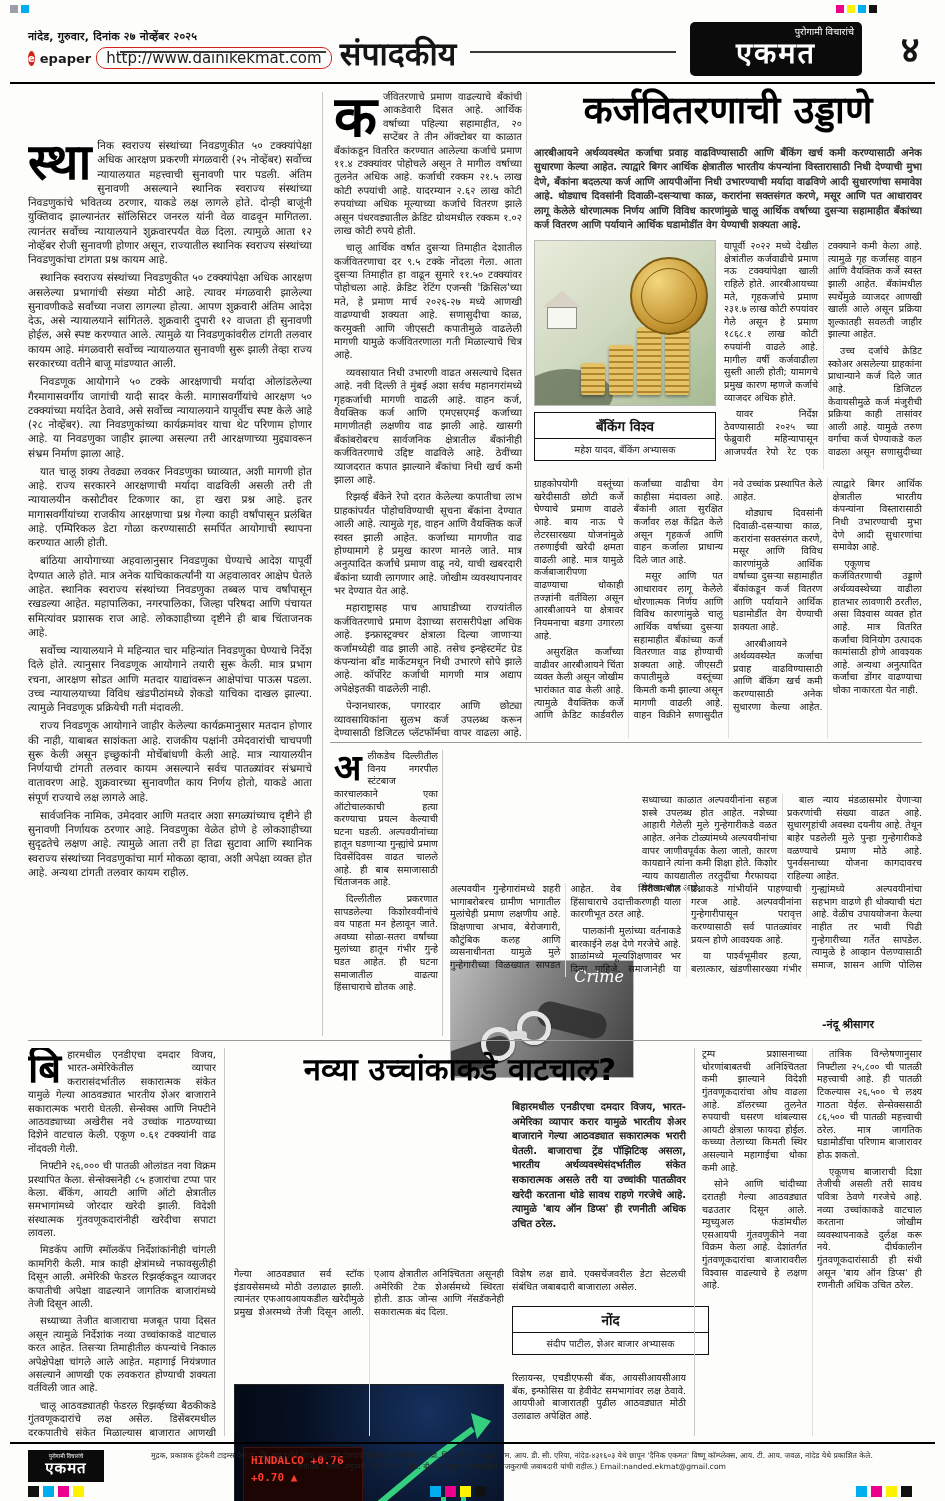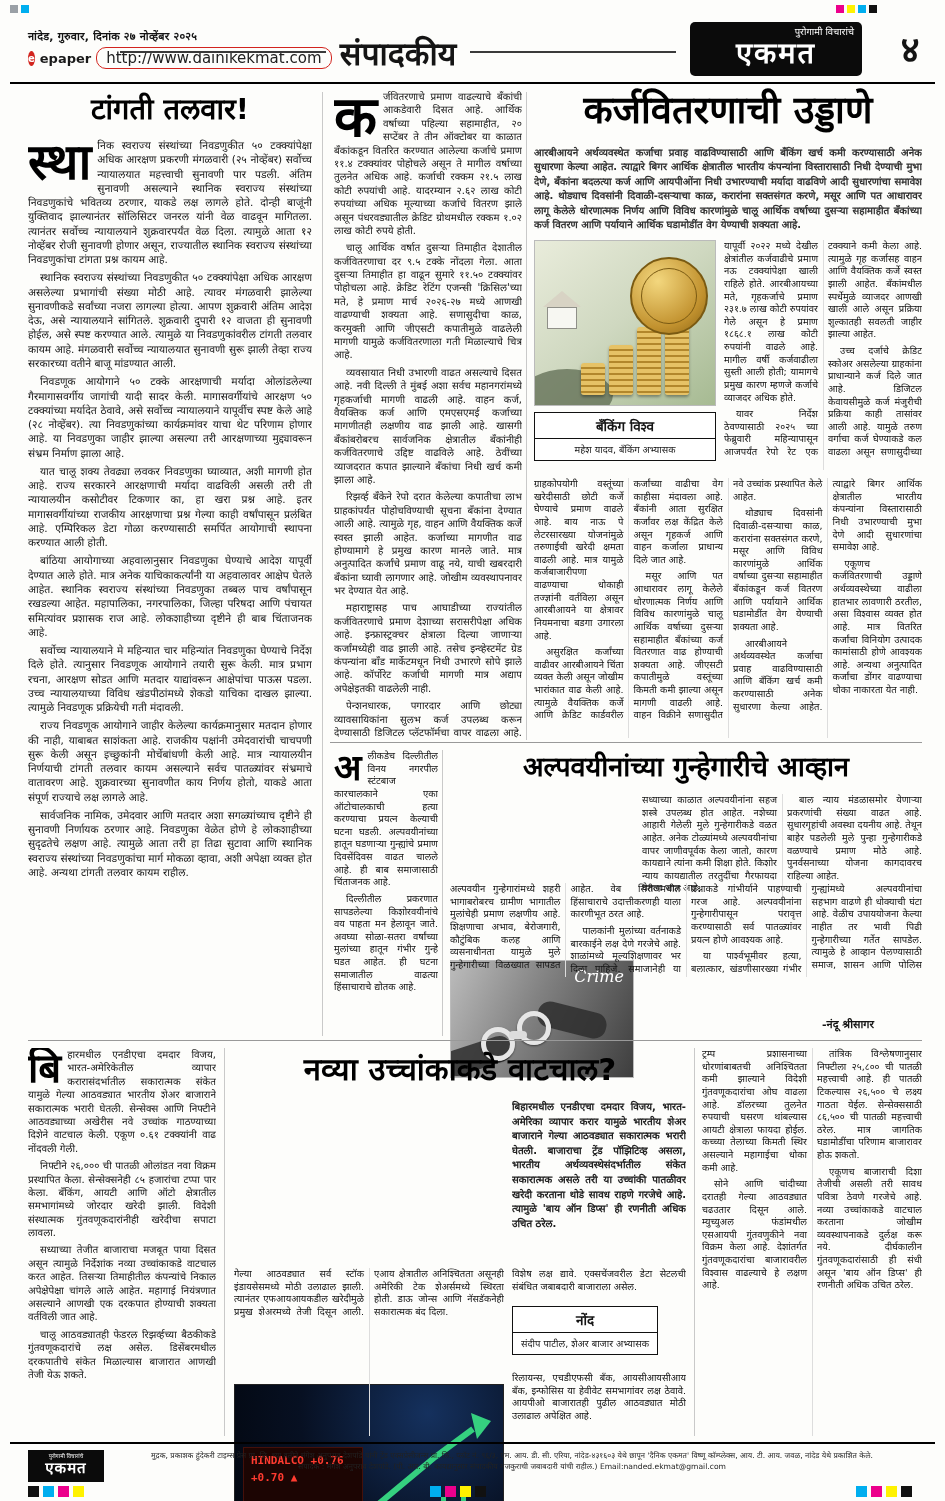--- a/index.html
+++ b/index.html
@@ -137,7 +137,6 @@
   <div class="abs page-number" style="left:886px;top:24px;width:48px;">४</div>
   <div class="abs hrule" style="left:10px;top:82px;width:925px;"></div>
 
-  <div class="abs hl hl-a1" style="left:28px;top:94px;width:284px;">टांगती तलवार!</div>
   <div class="abs bt t105" style="left:28px;top:138px;width:284px;height:896px;">
     <p><span class="dc dc-a1">स्था</span><span>निक स्वराज्य संस्थांच्या निवडणुकीत ५० टक्क्यांपेक्षा अधिक आरक्षण प्रकरणी मंगळवारी (२५ नोव्हेंबर) सर्वोच्च न्यायालयात महत्त्वाची सुनावणी पार पडली. अंतिम सुनावणी असल्याने स्थानिक स्वराज्य संस्थांच्या निवडणुकांचे भवितव्य ठरणार, याकडे लक्ष लागले होते. दोन्ही बाजूंनी युक्तिवाद झाल्यानंतर सॉलिसिटर जनरल यांनी वेळ वाढवून मागितला. त्यानंतर सर्वोच्च न्यायालयाने शुक्रवारपर्यंत वेळ दिला. त्यामुळे आता १२ नोव्हेंबर रोजी सुनावणी होणार असून, राज्यातील स्थानिक स्वराज्य संस्थांच्या निवडणुकांचा टांगता प्रश्न कायम आहे.</span></p>
     <p>स्थानिक स्वराज्य संस्थांच्या निवडणुकीत ५० टक्क्यांपेक्षा अधिक आरक्षण असलेल्या प्रभागांची संख्या मोठी आहे. त्यावर मंगळवारी झालेल्या सुनावणीकडे सर्वांच्या नजरा लागल्या होत्या. आपण शुक्रवारी अंतिम आदेश देऊ, असे न्यायालयाने सांगितले. शुक्रवारी दुपारी १२ वाजता ही सुनावणी होईल, असे स्पष्ट करण्यात आले. त्यामुळे या निवडणुकांवरील टांगती तलवार कायम आहे. मंगळवारी सर्वोच्च न्यायालयात सुनावणी सुरू झाली तेव्हा राज्य सरकारच्या वतीने बाजू मांडण्यात आली.</p>

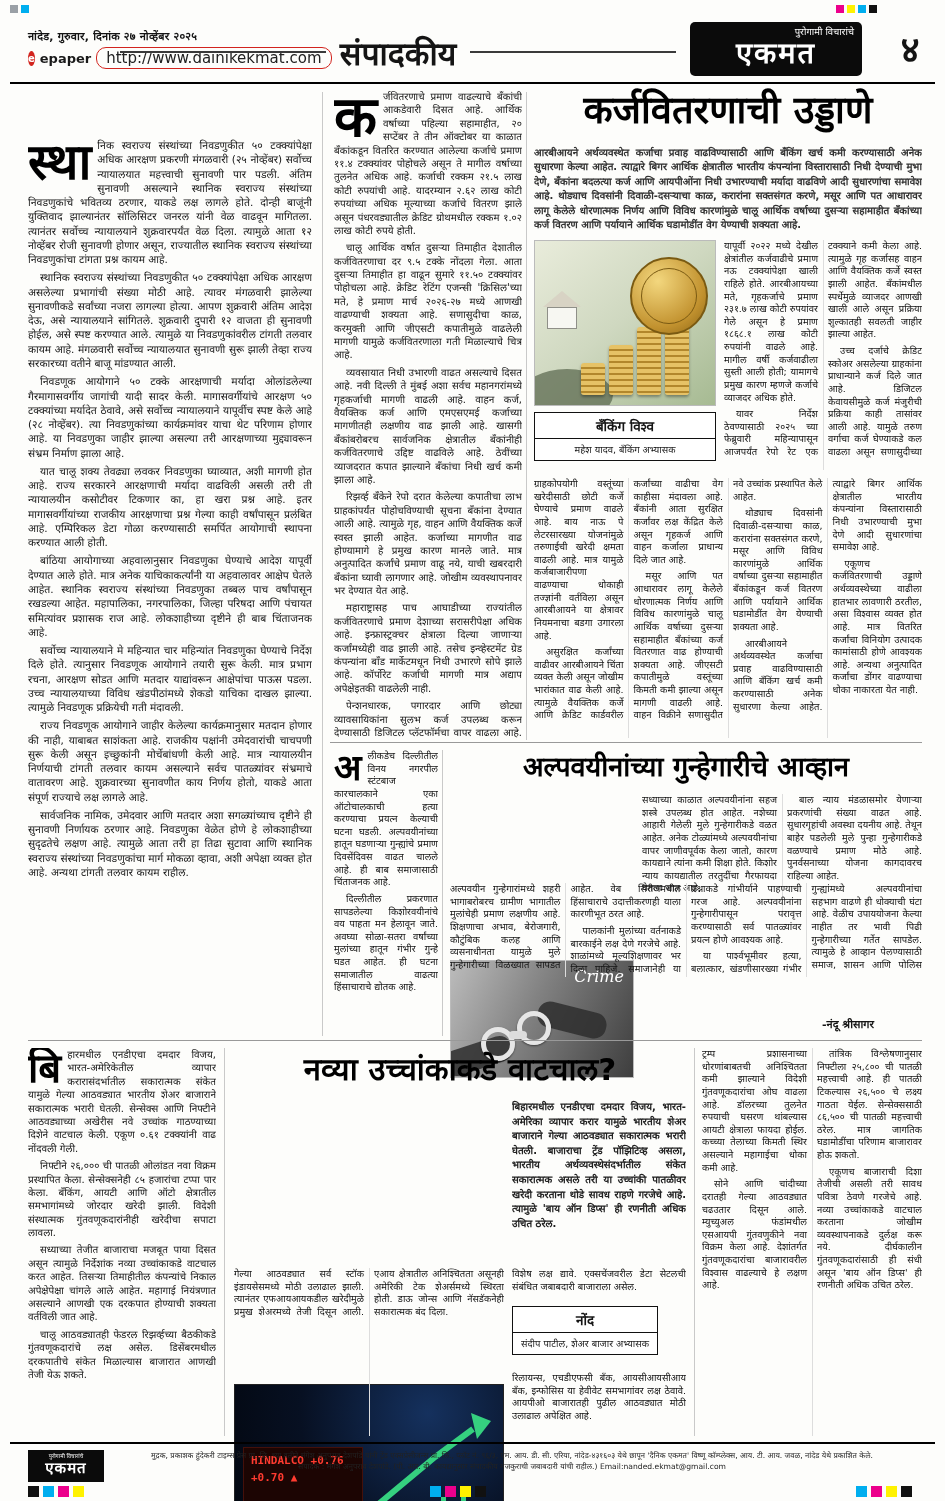--- a/index.html
+++ b/index.html
@@ -198,7 +198,6 @@
     <p>दिल्लीतील प्रकरणात सापडलेल्या किशोरवयीनांचे वय पाहता मन हेलावून जाते. अवघ्या सोळा-सतरा वर्षांच्या मुलांच्या हातून गंभीर गुन्हे घडत आहेत. ही घटना समाजातील वाढत्या हिंसाचाराचे द्योतक आहे.</p>
   </div>
   <div class="abs vrule" style="left:442px;top:750px;height:286px;"></div>
-  <div class="abs hl hl-a4" style="left:450px;top:752px;width:472px;">अल्पवयीनांच्या गुन्हेगारीचे आव्हान</div>
   <div class="abs img img-crime" style="left:450px;top:794px;width:184px;height:118px;">
     <div class="crime-label">Crime</div>
     <div class="arm arm1"></div>

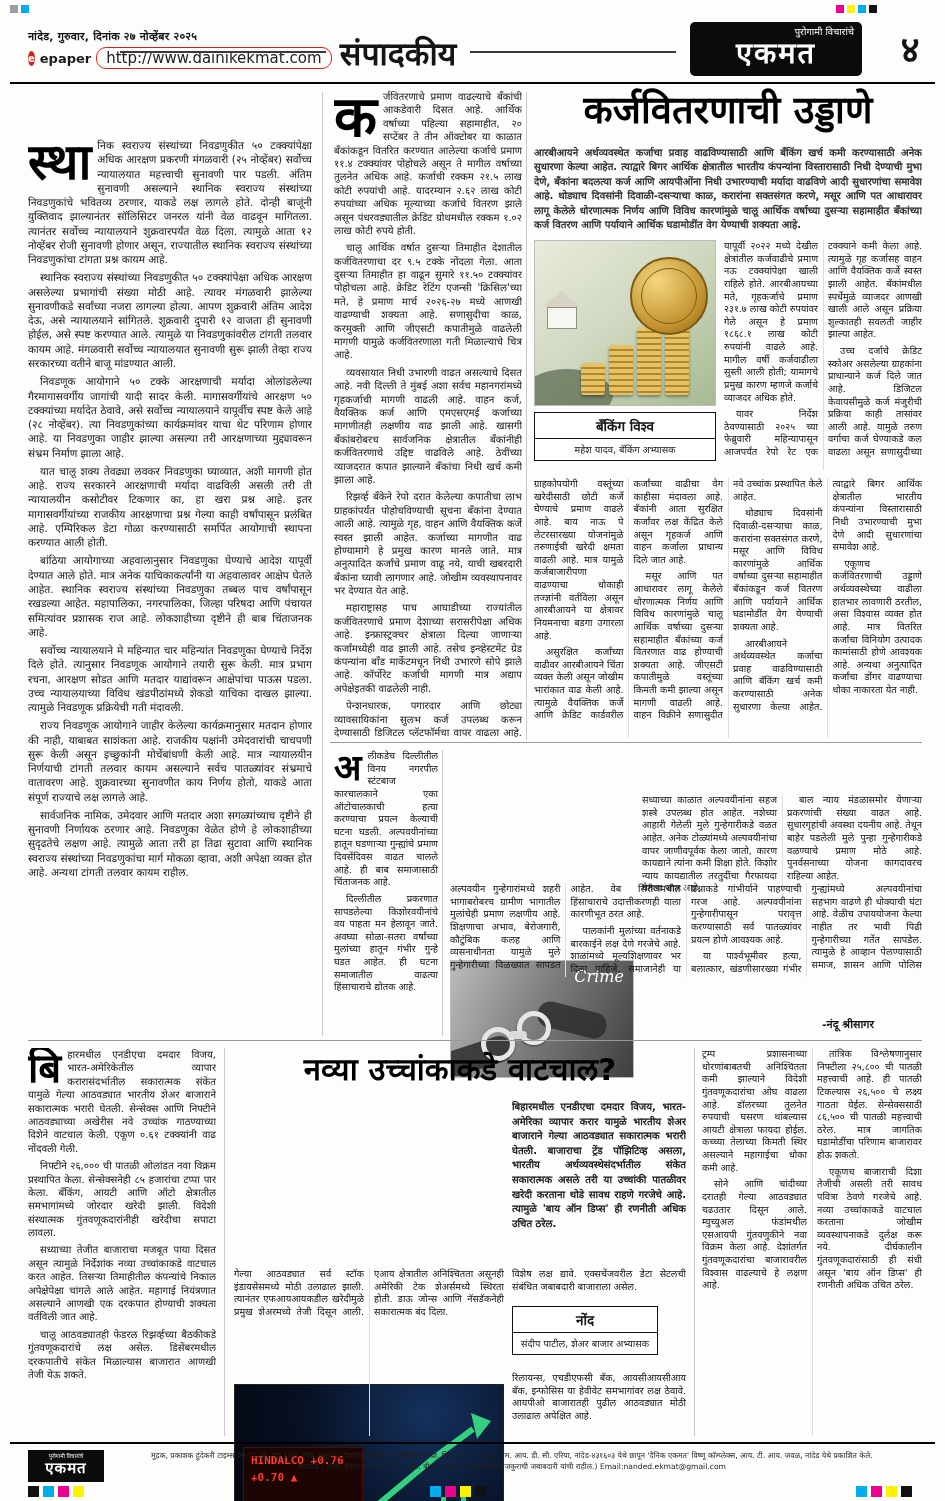--- a/index.html
+++ b/index.html
@@ -221,6 +221,7 @@
   <div class="abs bt t10" style="left:28px;top:1048px;width:188px;height:388px;">
     <p><span class="dc dc-a5">बि</span><span>हारमधील एनडीएचा दमदार विजय, भारत-अमेरिकेतील व्यापार करारासंदर्भातील सकारात्मक संकेत यामुळे गेल्या आठवड्यात भारतीय शेअर बाजाराने सकारात्मक भरारी घेतली. सेन्सेक्स आणि निफ्टीने आठवड्याच्या अखेरीस नवे उच्चांक गाठण्याच्या दिशेने वाटचाल केली. एकूण ०.६१ टक्क्यांनी वाढ नोंदवली गेली.</span></p>
     <p>निफ्टीने २६,००० ची पातळी ओलांडत नवा विक्रम प्रस्थापित केला. सेन्सेक्सनेही ८५ हजारांचा टप्पा पार केला. बँकिंग, आयटी आणि ऑटो क्षेत्रातील समभागांमध्ये जोरदार खरेदी झाली. विदेशी संस्थात्मक गुंतवणूकदारांनीही खरेदीचा सपाटा लावला.</p>
+    <p>मिडकॅप आणि स्मॉलकॅप निर्देशांकांनीही चांगली कामगिरी केली. मात्र काही क्षेत्रांमध्ये नफावसुलीही दिसून आली. अमेरिकी फेडरल रिझर्व्हकडून व्याजदर कपातीची अपेक्षा वाढल्याने जागतिक बाजारांमध्ये तेजी दिसून आली.</p>
     <p>सध्याच्या तेजीत बाजाराचा मजबूत पाया दिसत असून त्यामुळे निर्देशांक नव्या उच्चांकाकडे वाटचाल करत आहेत. तिसऱ्या तिमाहीतील कंपन्यांचे निकाल अपेक्षेपेक्षा चांगले आले आहेत. महागाई नियंत्रणात असल्याने आणखी एक दरकपात होण्याची शक्यता वर्तविली जात आहे.</p>
     <p>चालू आठवड्यातही फेडरल रिझर्व्हच्या बैठकीकडे गुंतवणूकदारांचे लक्ष असेल. डिसेंबरमधील दरकपातीचे संकेत मिळाल्यास बाजारात आणखी तेजी येऊ शकते.</p>
   </div>

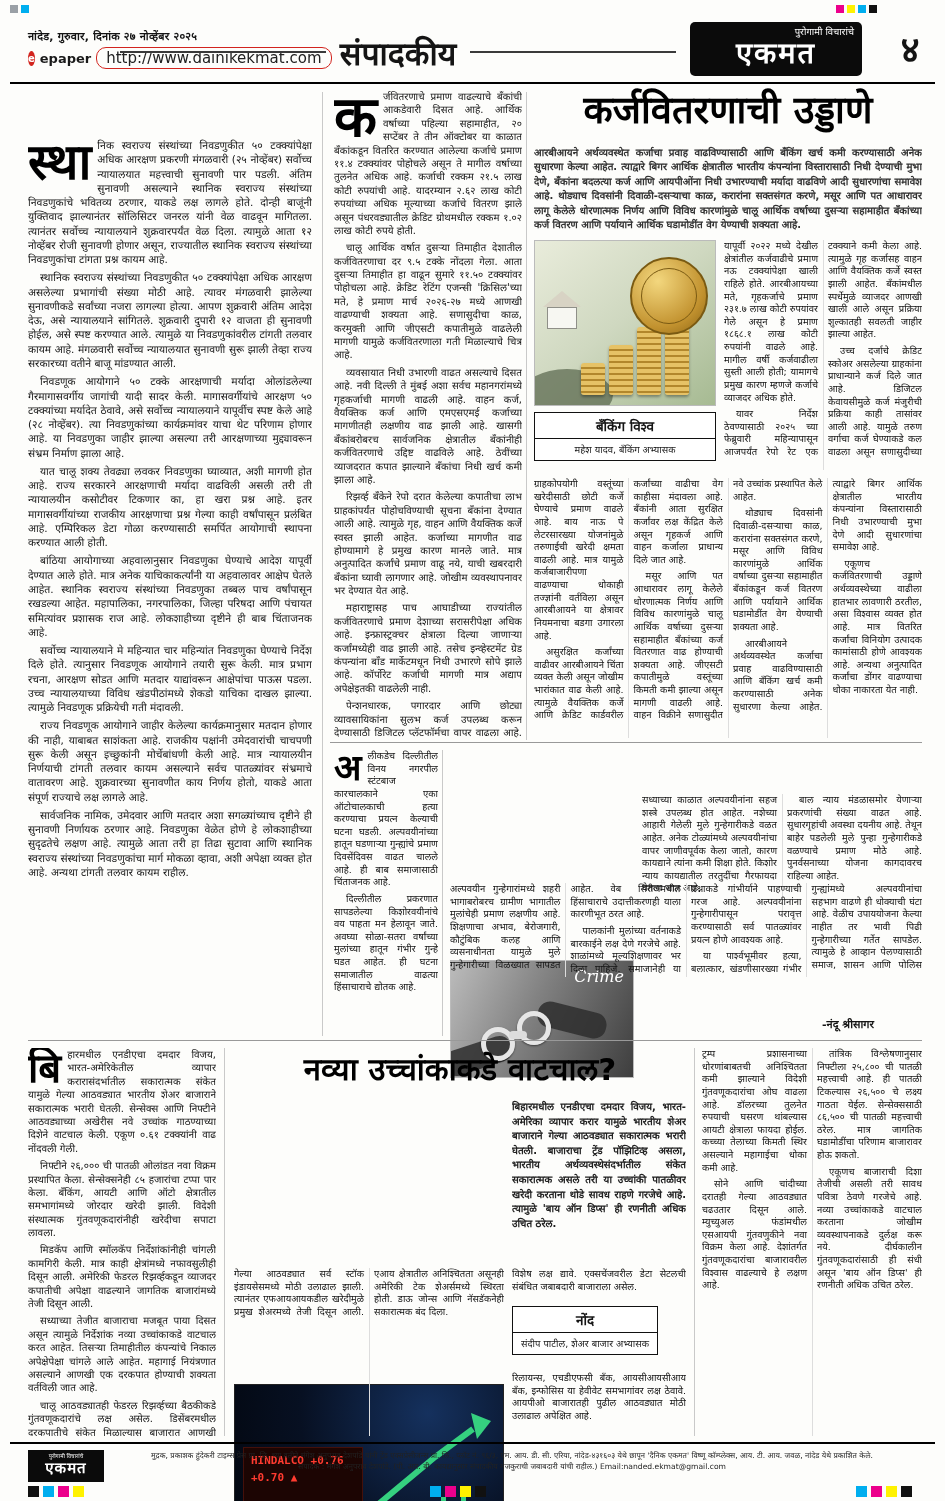--- a/index.html
+++ b/index.html
@@ -222,7 +222,7 @@
     <p><span class="dc dc-a5">बि</span><span>हारमधील एनडीएचा दमदार विजय, भारत-अमेरिकेतील व्यापार करारासंदर्भातील सकारात्मक संकेत यामुळे गेल्या आठवड्यात भारतीय शेअर बाजाराने सकारात्मक भरारी घेतली. सेन्सेक्स आणि निफ्टीने आठवड्याच्या अखेरीस नवे उच्चांक गाठण्याच्या दिशेने वाटचाल केली. एकूण ०.६१ टक्क्यांनी वाढ नोंदवली गेली.</span></p>
     <p>निफ्टीने २६,००० ची पातळी ओलांडत नवा विक्रम प्रस्थापित केला. सेन्सेक्सनेही ८५ हजारांचा टप्पा पार केला. बँकिंग, आयटी आणि ऑटो क्षेत्रातील समभागांमध्ये जोरदार खरेदी झाली. विदेशी संस्थात्मक गुंतवणूकदारांनीही खरेदीचा सपाटा लावला.</p>
     <p>मिडकॅप आणि स्मॉलकॅप निर्देशांकांनीही चांगली कामगिरी केली. मात्र काही क्षेत्रांमध्ये नफावसुलीही दिसून आली. अमेरिकी फेडरल रिझर्व्हकडून व्याजदर कपातीची अपेक्षा वाढल्याने जागतिक बाजारांमध्ये तेजी दिसून आली.</p>
-    <p>सध्याच्या तेजीत बाजाराचा मजबूत पाया दिसत असून त्यामुळे निर्देशांक नव्या उच्चांकाकडे वाटचाल करत आहेत. तिसऱ्या तिमाहीतील कंपन्यांचे निकाल अपेक्षेपेक्षा चांगले आले आहेत. महागाई नियंत्रणात असल्याने आणखी एक दरकपात होण्याची शक्यता वर्तविली जात आहे.</p>
+    <p>सध्याच्या तेजीत बाजाराचा मजबूत पाया दिसत असून त्यामुळे निर्देशांक नव्या उच्चांकाकडे वाटचाल करत आहेत. तिसऱ्या तिमाहीतील कंपन्यांचे निकाल अपेक्षेपेक्षा चांगले आले आहेत. महागाई नियंत्रणात असल्याने आणखी एक लवकरात होण्याची शक्यता वर्तविली जात आहे.</p>
     <p>चालू आठवड्यातही फेडरल रिझर्व्हच्या बैठकीकडे गुंतवणूकदारांचे लक्ष असेल. डिसेंबरमधील दरकपातीचे संकेत मिळाल्यास बाजारात आणखी तेजी येऊ शकते.</p>
   </div>
   <div class="abs vrule" style="left:224px;top:1048px;height:388px;"></div>

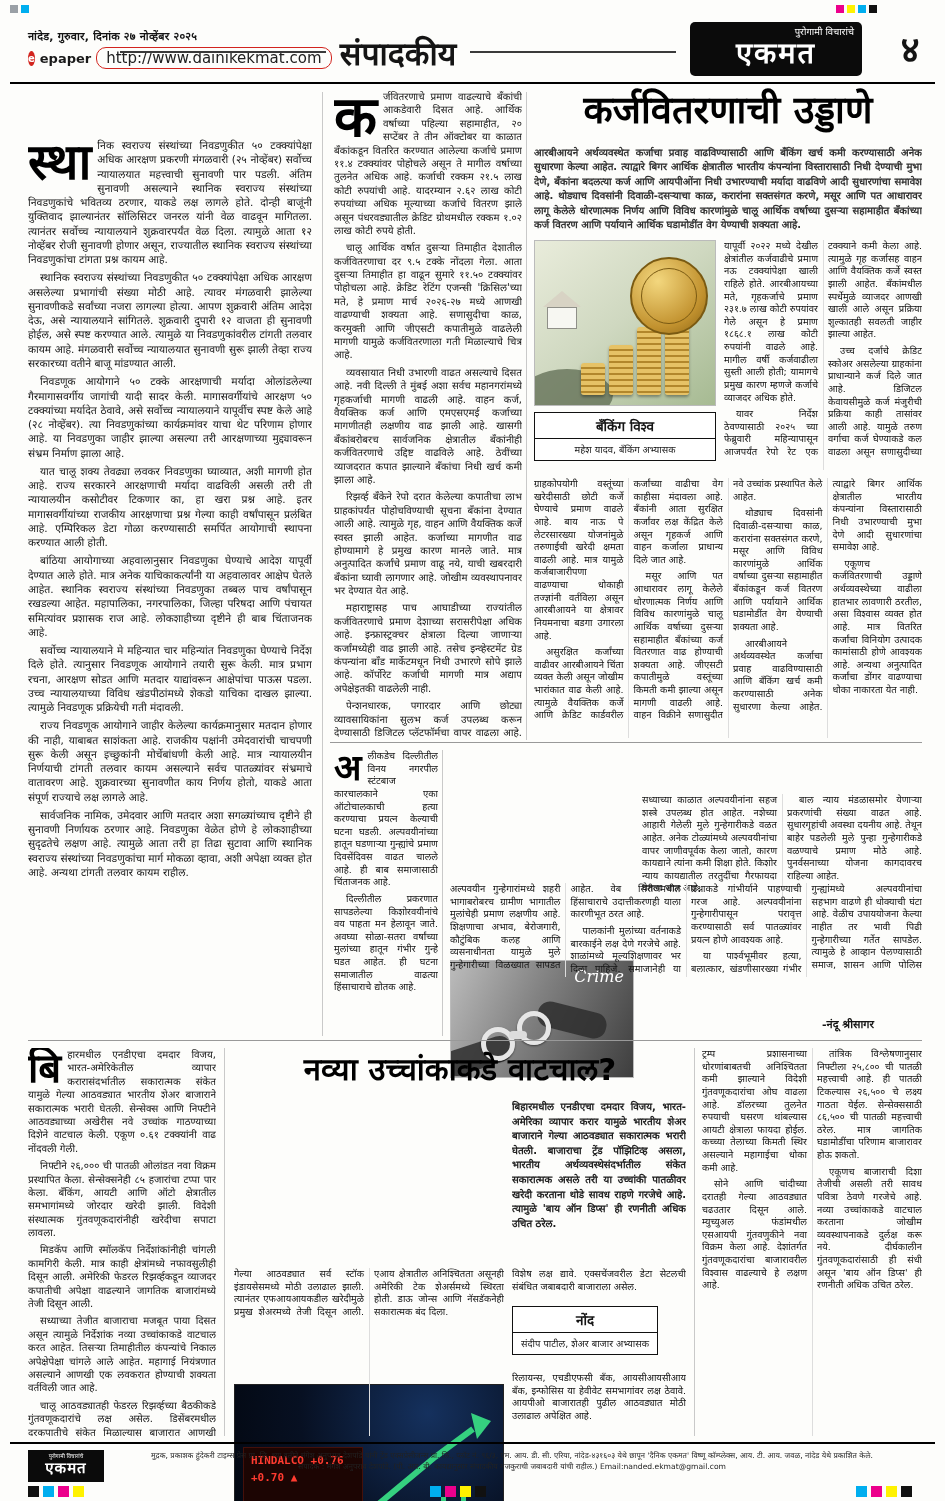--- a/index.html
+++ b/index.html
@@ -251,7 +251,7 @@
   <div class="abs bt t95" style="left:512px;top:1268px;width:174px;height:34px;">
     <p>विशेष लक्ष द्यावे. एक्सचेंजवरील डेटा सेटलची संबंधित जबाबदारी बाजाराला असेल.</p>
   </div>
-  <div class="abs infobox" style="left:512px;top:1306px;width:146px;">
+  <div class="abs infobox" style="left:512px;top:1306px;width:197px;">
     <div class="ib-title">नोंद</div>
     <div class="ib-author">संदीप पाटील, शेअर बाजार अभ्यासक</div>
   </div>

